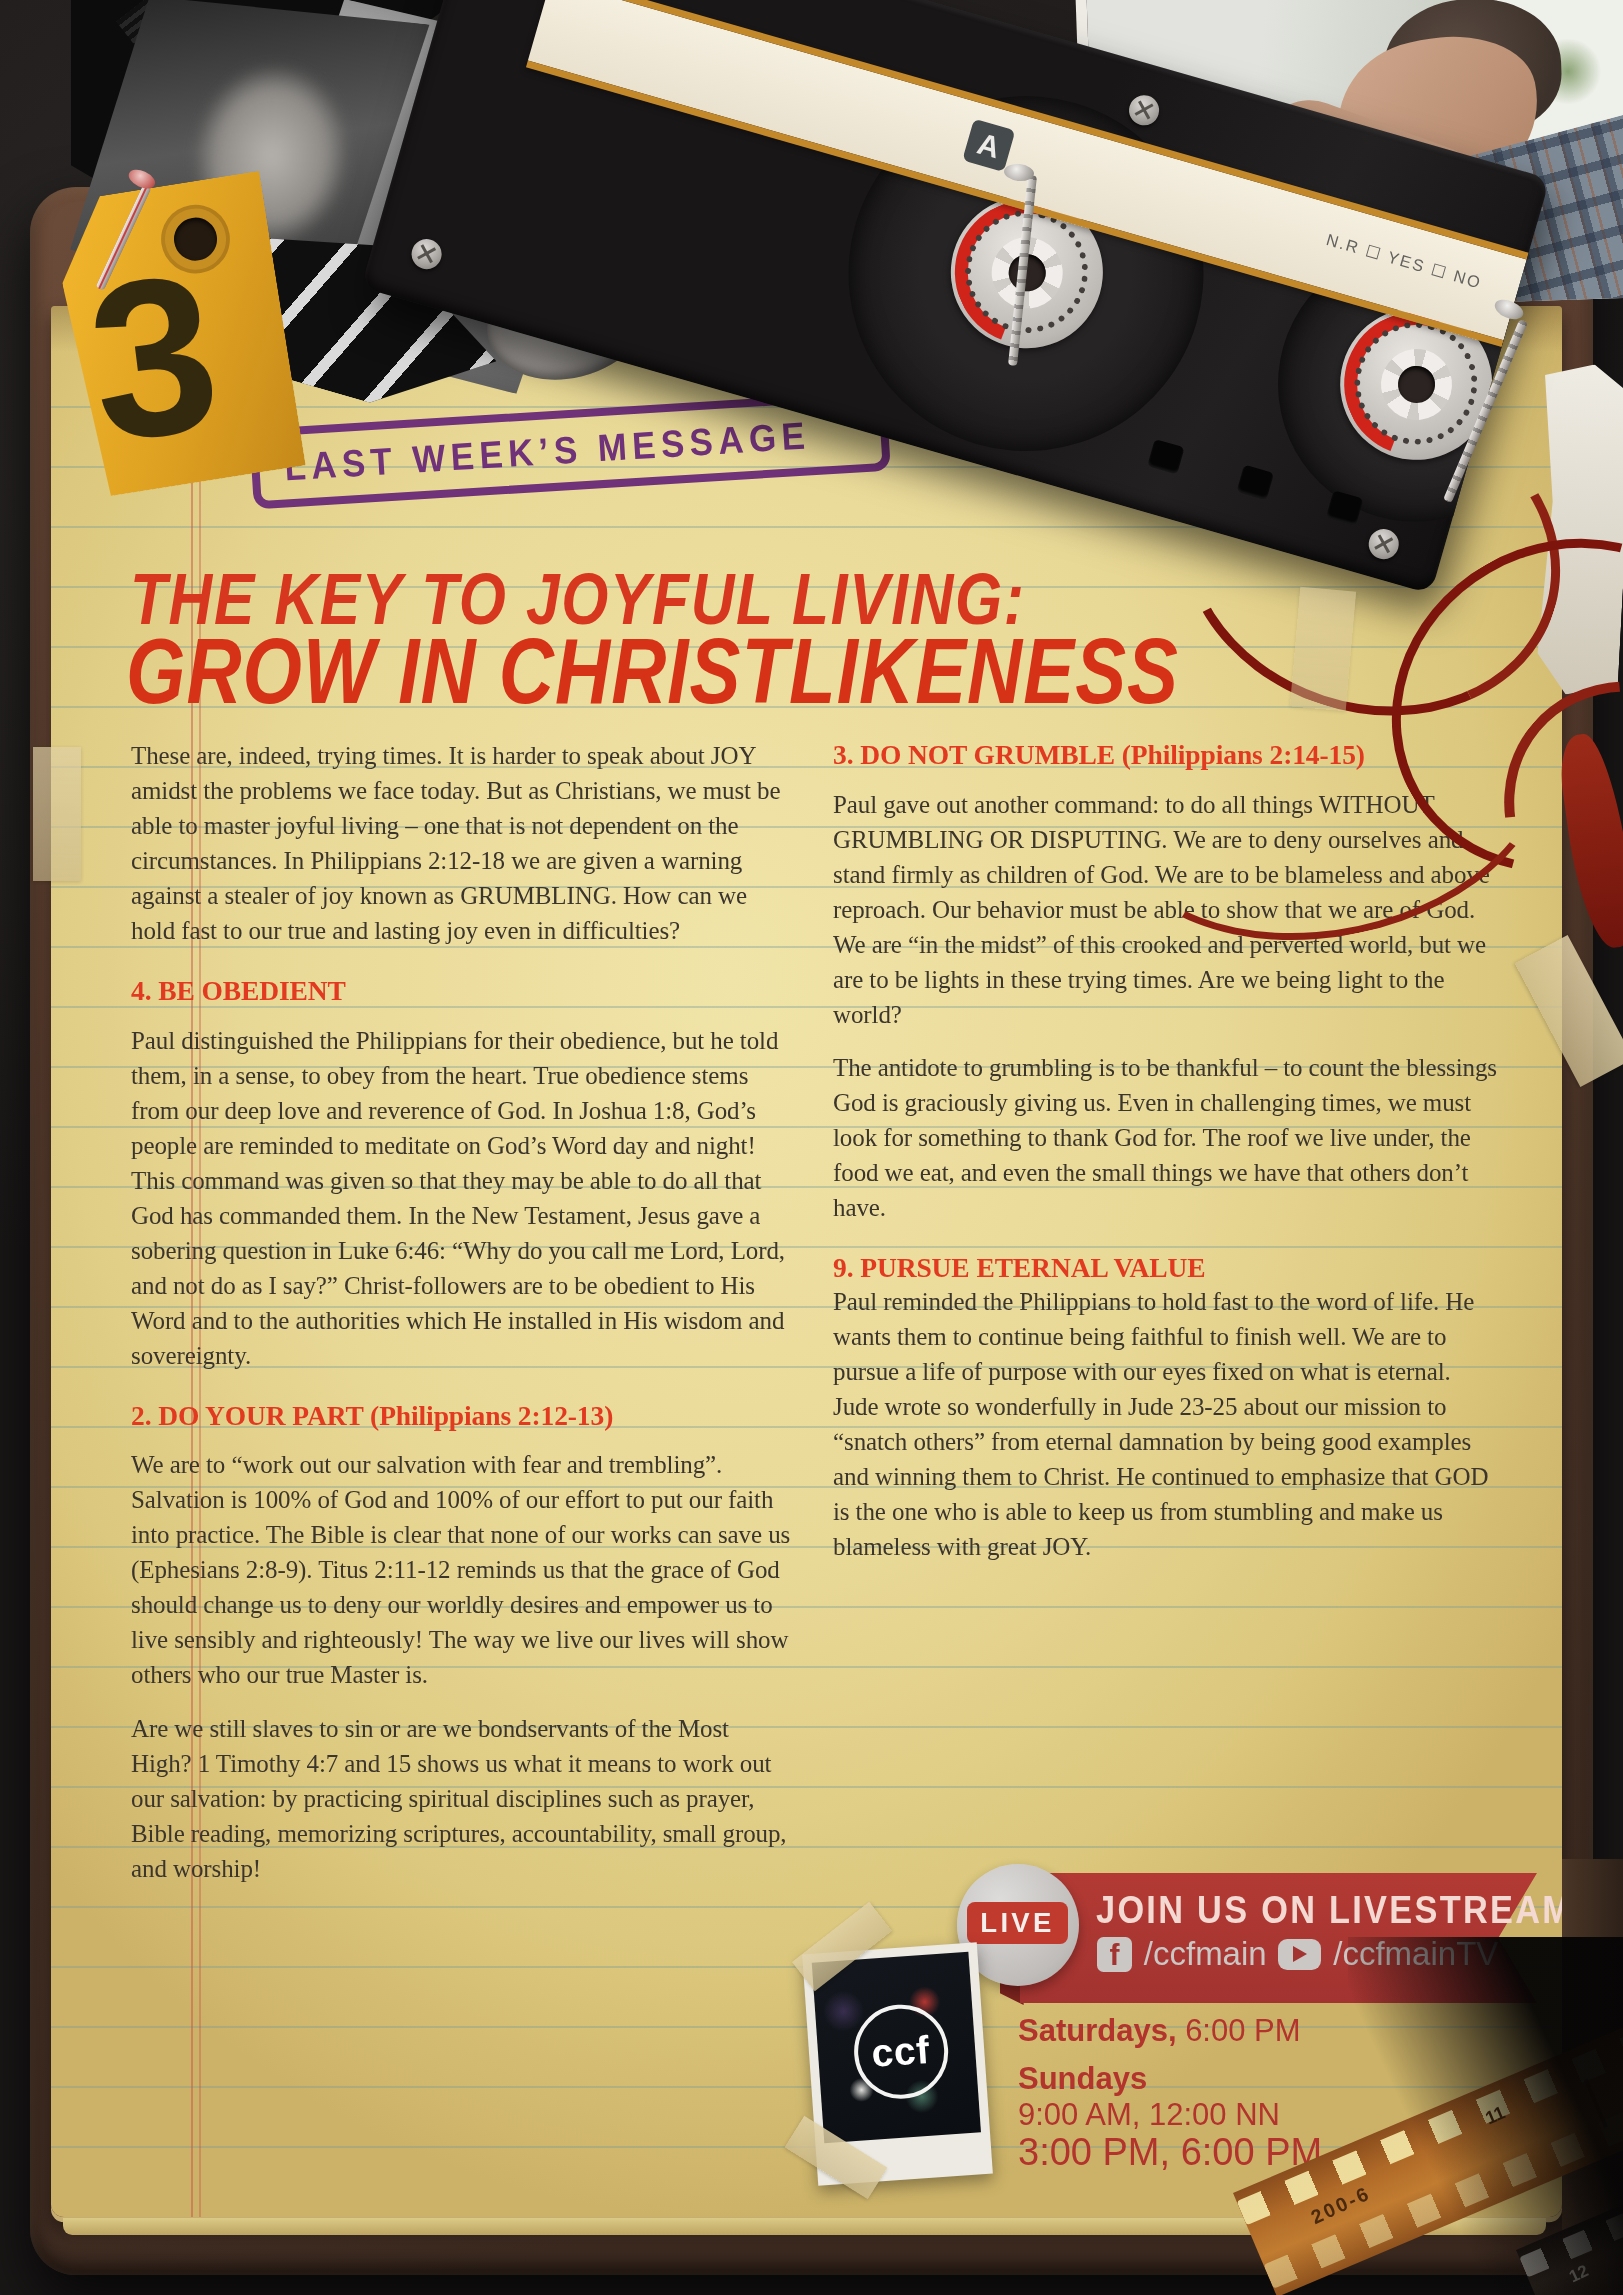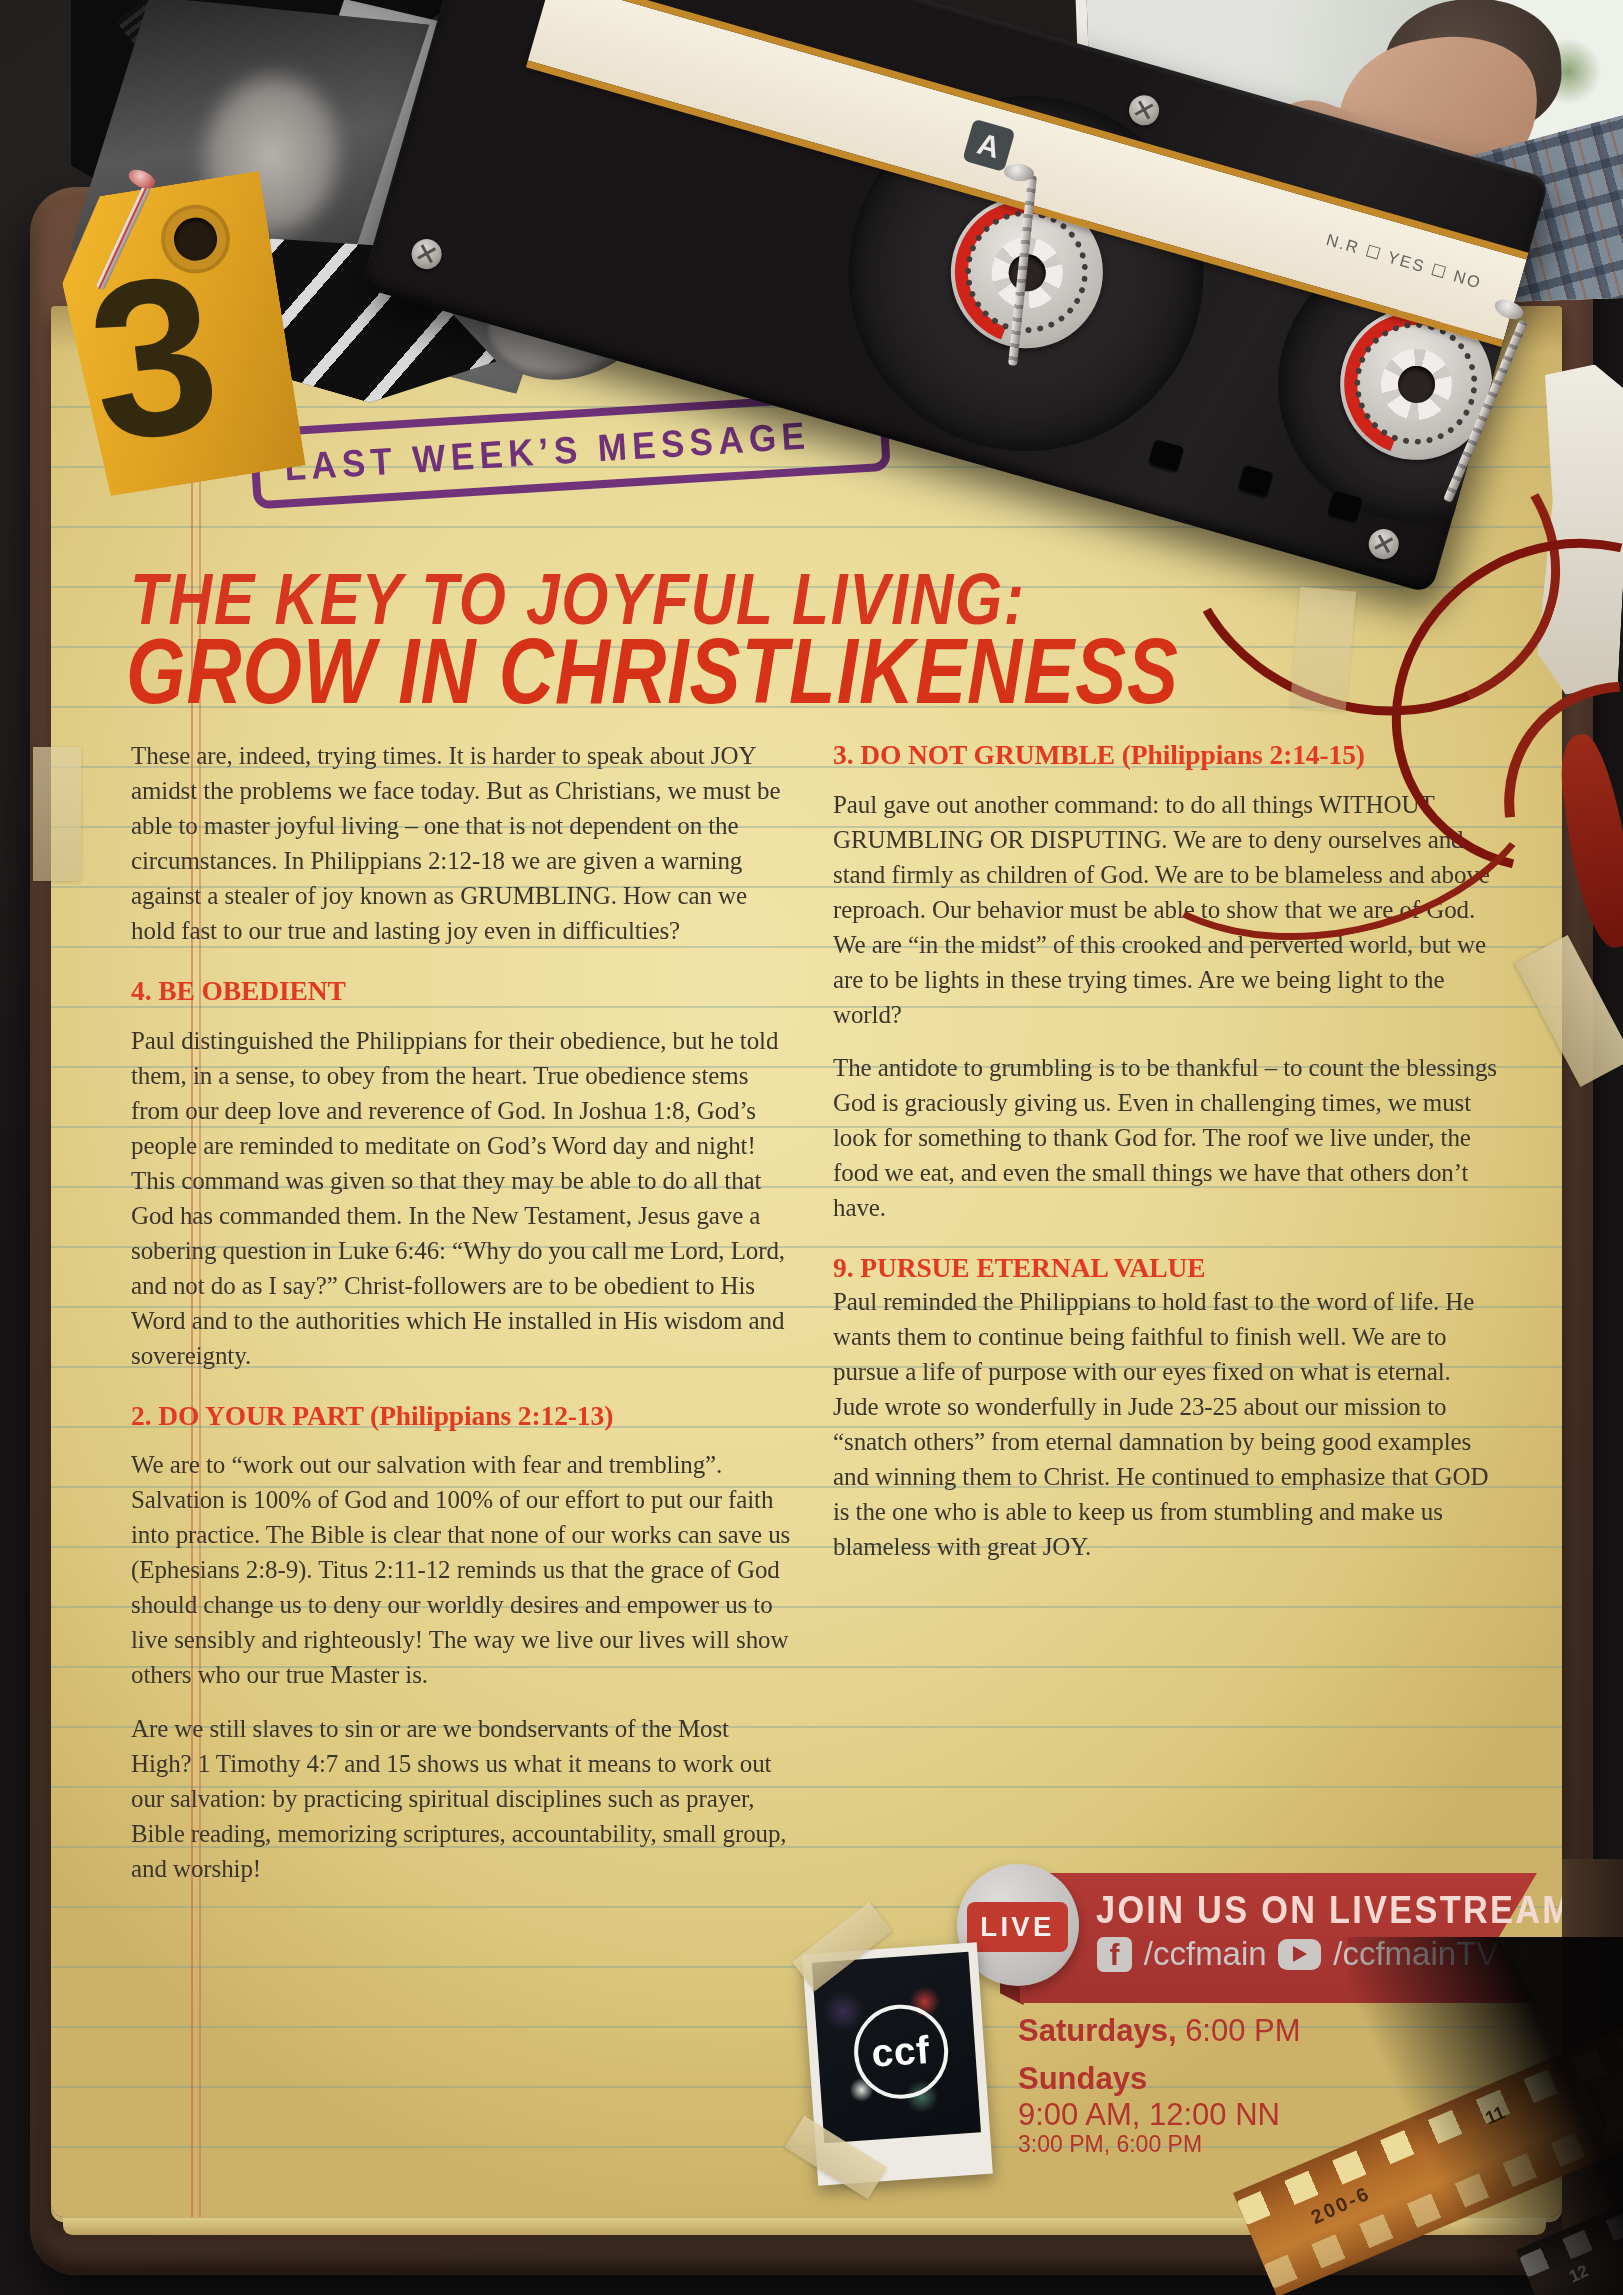--- a/index.html
+++ b/index.html
@@ -49,7 +49,7 @@
          clip-path:polygon(0 0,100% 0,92.5% 50%,100% 100%,0 100%);}
   .live-circle{left:957px;top:1864px;width:122px;height:122px;border-radius:50%;
          background:radial-gradient(circle at 35% 30%,#dedcda,#bfbcba 70%,#a5a2a0);box-shadow:0 5.2px 11.8px rgba(0,0,0,.3);}
-  .live-badge{left:967px;top:1902px;width:101px;height:50px;background:#c03a2e;border-radius:7.9px;
+  .live-badge{left:967px;top:1902px;width:101px;height:42px;background:#c03a2e;border-radius:7.9px;
          color:#f4efec;font-weight:bold;font-size:27.5px;letter-spacing:3.3px;display:flex;align-items:center;justify-content:center;text-align:center;}
   .banner-title{left:1096px;top:1888px;font-size:39px;font-weight:bold;color:#f3d9d2;white-space:nowrap;}
   .banner-title span{display:inline-block;transform:scaleX(.88);transform-origin:0 50%;letter-spacing:2.6px;}

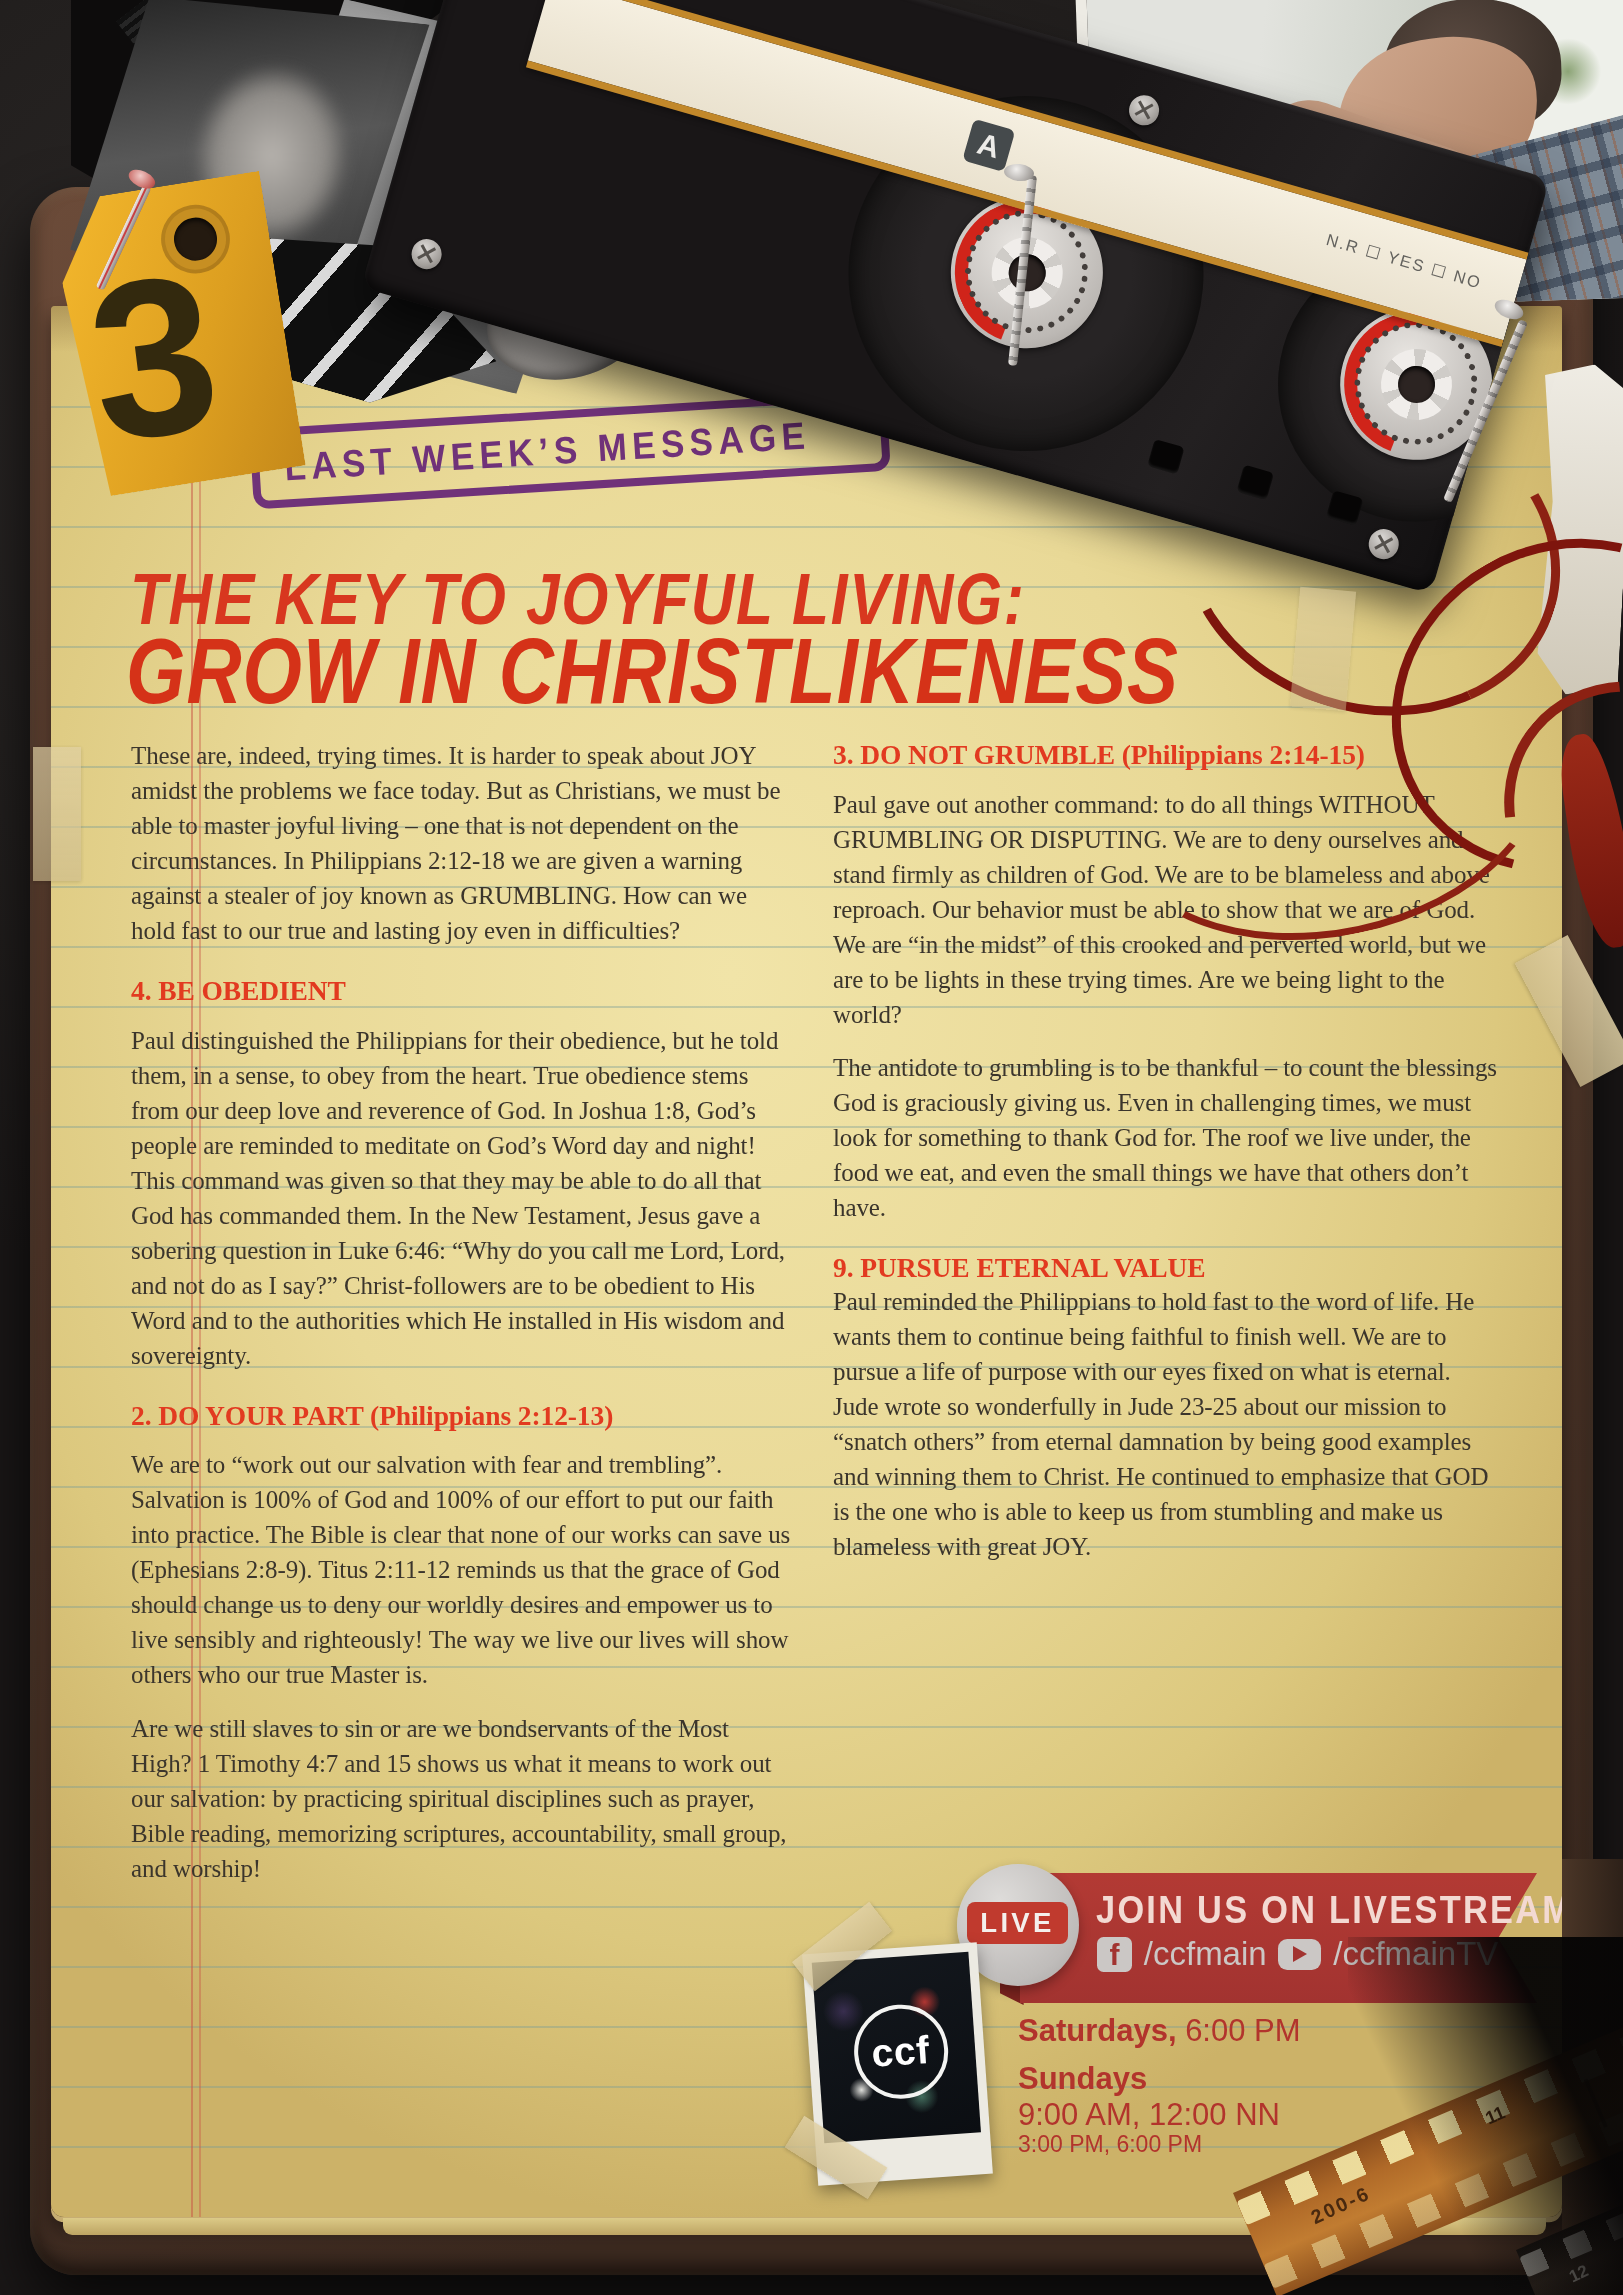--- a/index.html
+++ b/index.html
@@ -64,7 +64,7 @@
   .sched-line1{left:1018px;top:2013px;font-size:31px;}
   .sched-line2{left:1018px;top:2061px;font-size:31px;font-weight:bold;}
   .sched-line3{left:1018px;top:2097px;font-size:31px;}
-  .sched-line4{left:1018px;top:2131px;font-size:23px;}
+  .sched-line4{left:1018px;top:2131px;font-size:38px;}
   .bold{font-weight:bold;}
 
   

